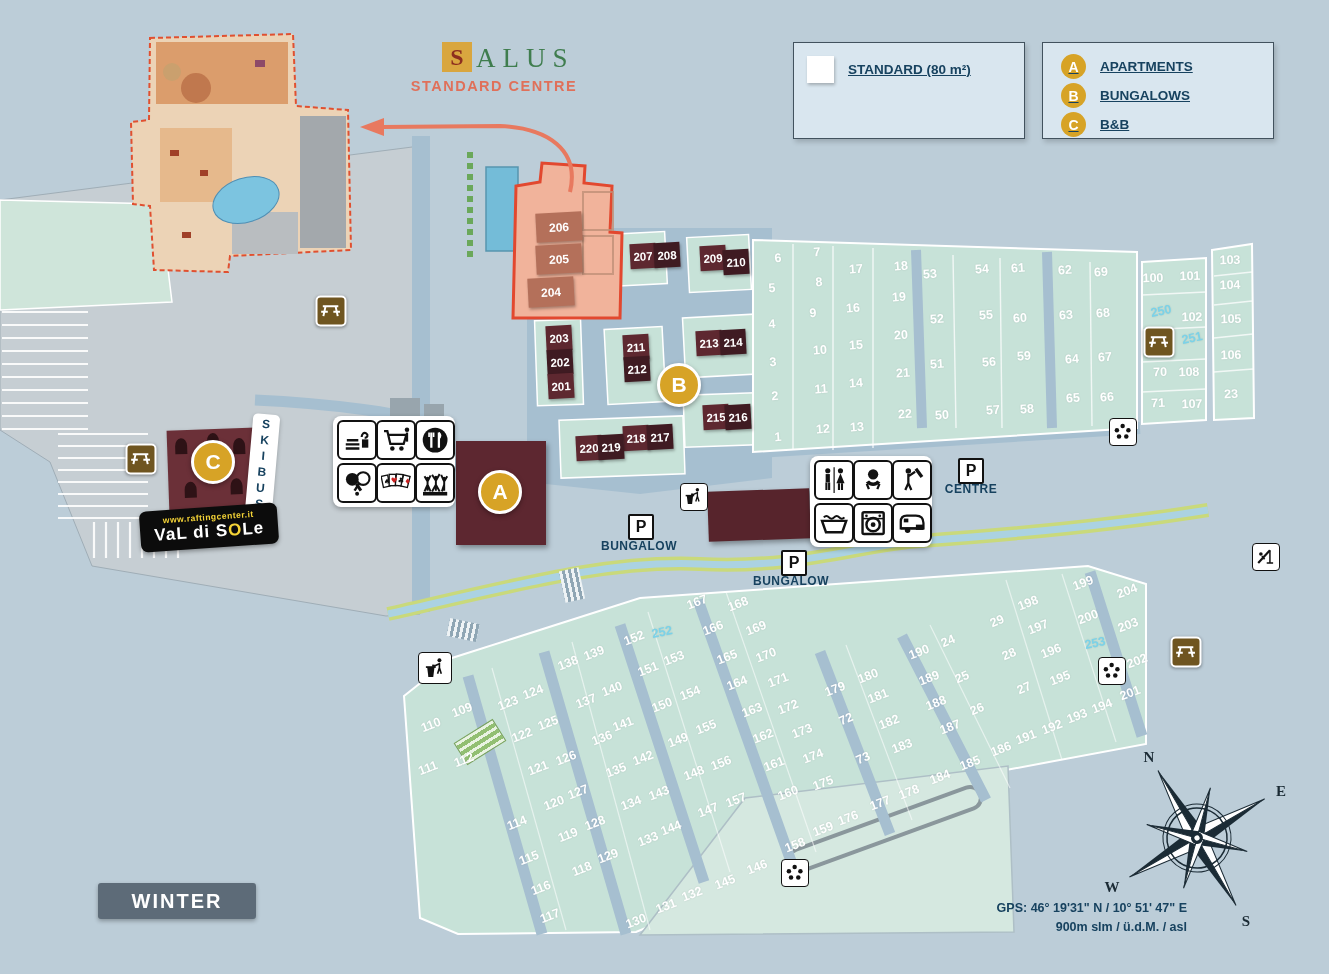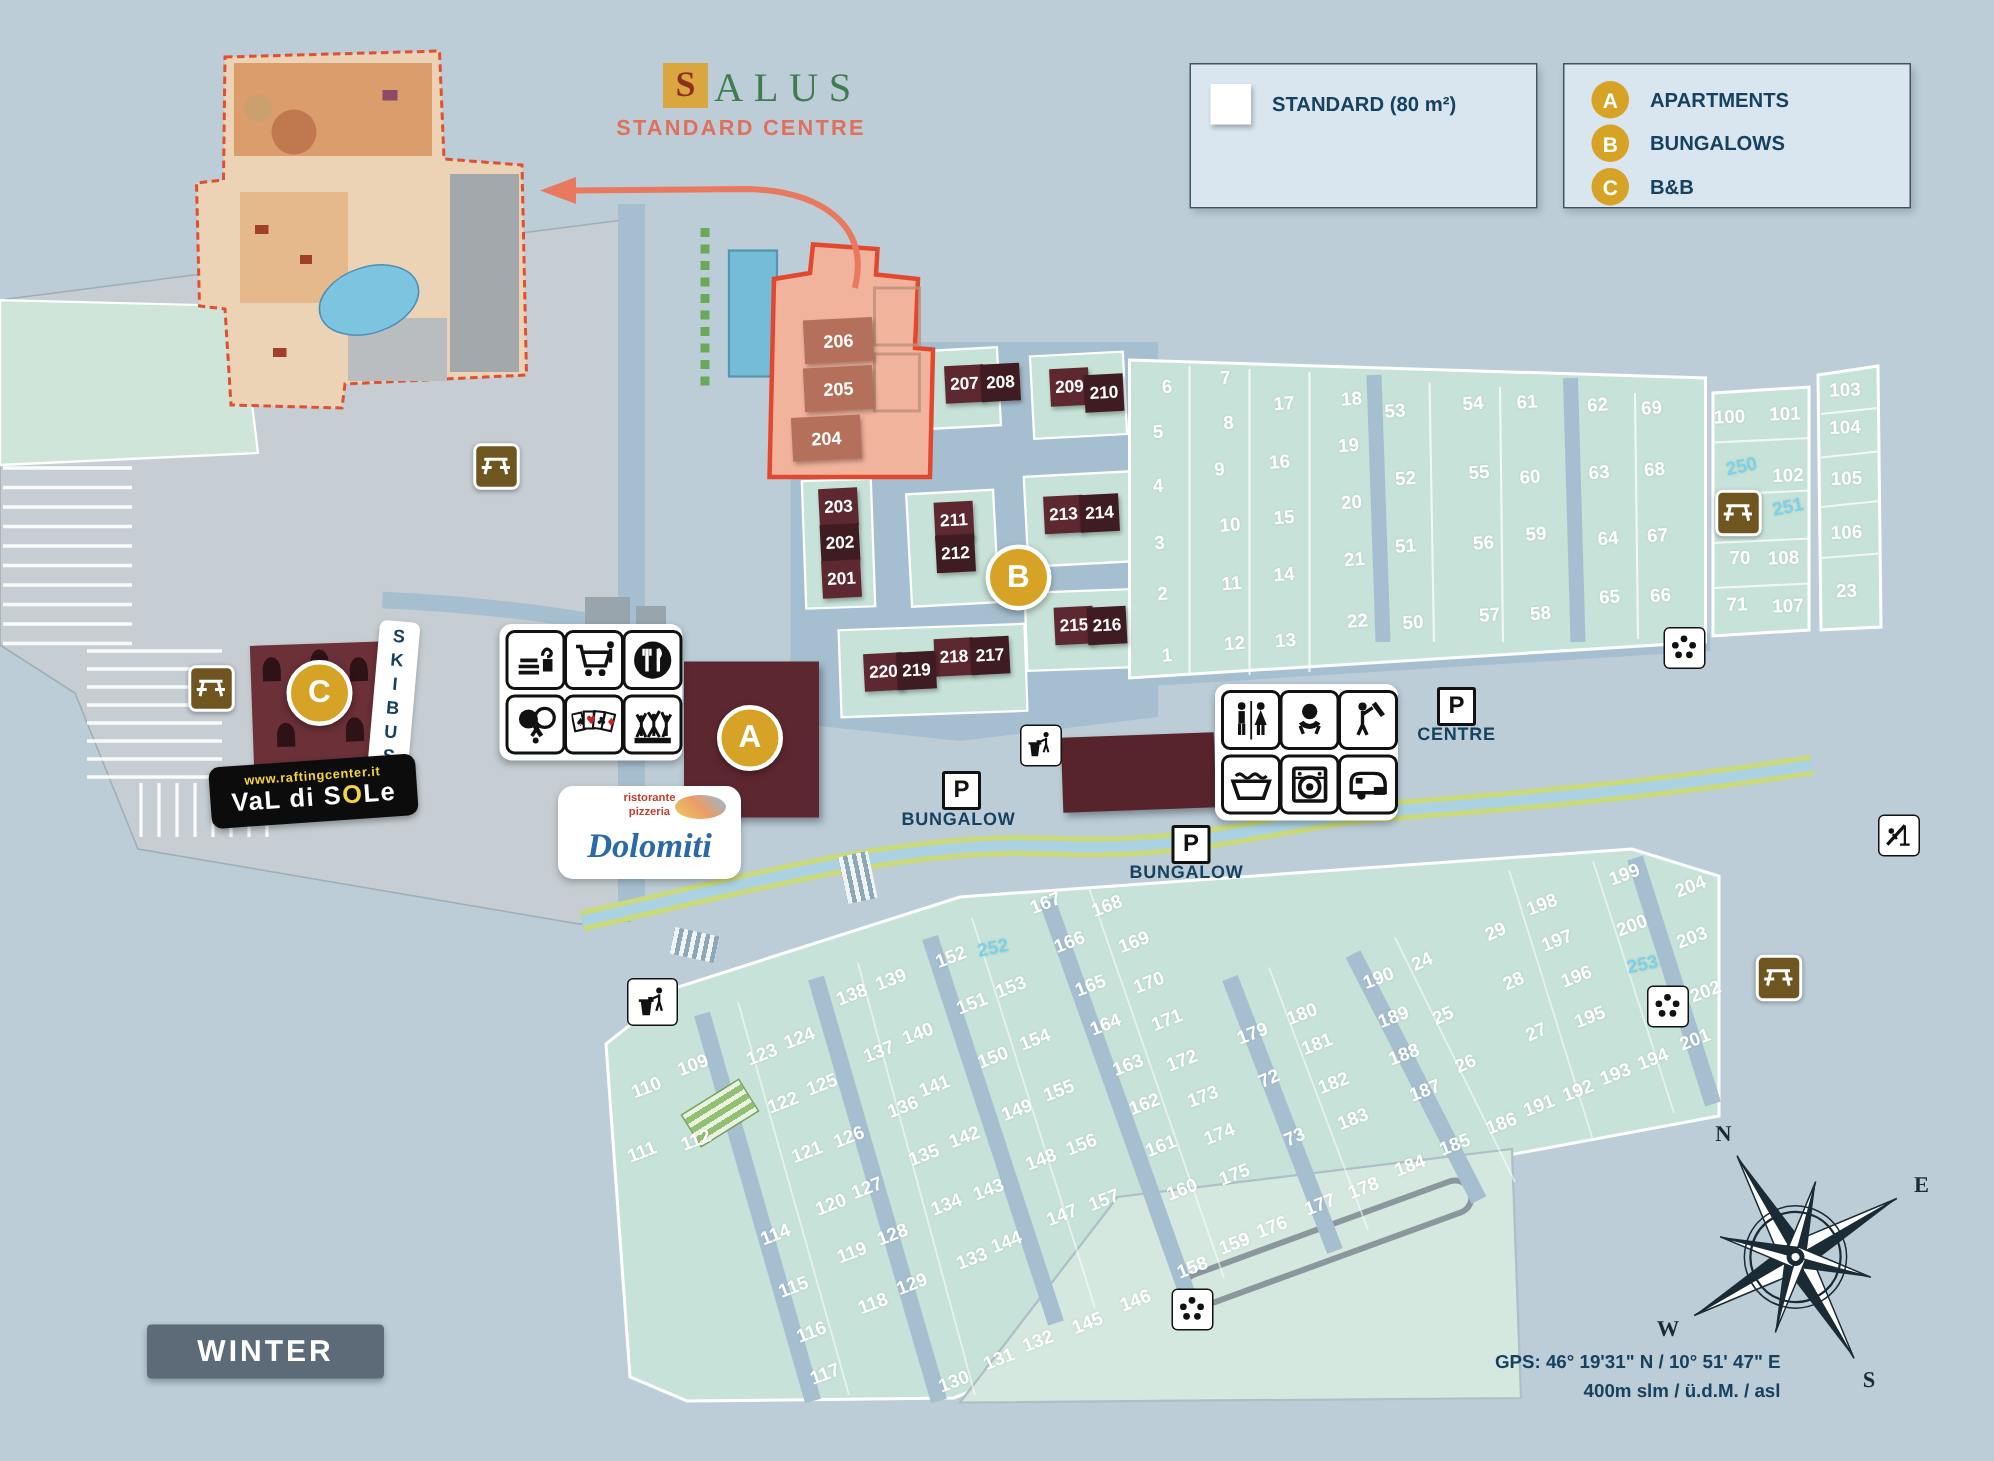--- a/index.html
+++ b/index.html
@@ -32,7 +32,7 @@
   .panel .cell svg{width:84%;height:84%;}
   
   .legendbox{position:absolute;background:#d9e6ef;border:1px solid #42525e;box-shadow:2px 3px 5px rgba(0,0,0,.18);}
-  .legendrow{display:flex;align-items:center;gap:14px;color:#17425f;font-weight:bold;font-size:13.5px;}
+  .legendrow{display:flex;align-items:center;gap:14px;color:#17425f;font-weight:bold;font-size:13.5px;text-decoration:underline;}
   .swatch{width:27px;height:27px;background:#fff;box-shadow:1px 2px 3px rgba(0,0,0,.25);}
   .lcirc{width:25px;height:25px;border-radius:50%;background:#d7a326;color:#fff;display:flex;align-items:center;
       justify-content:center;font-weight:bold;font-size:14px;flex:0 0 auto;}

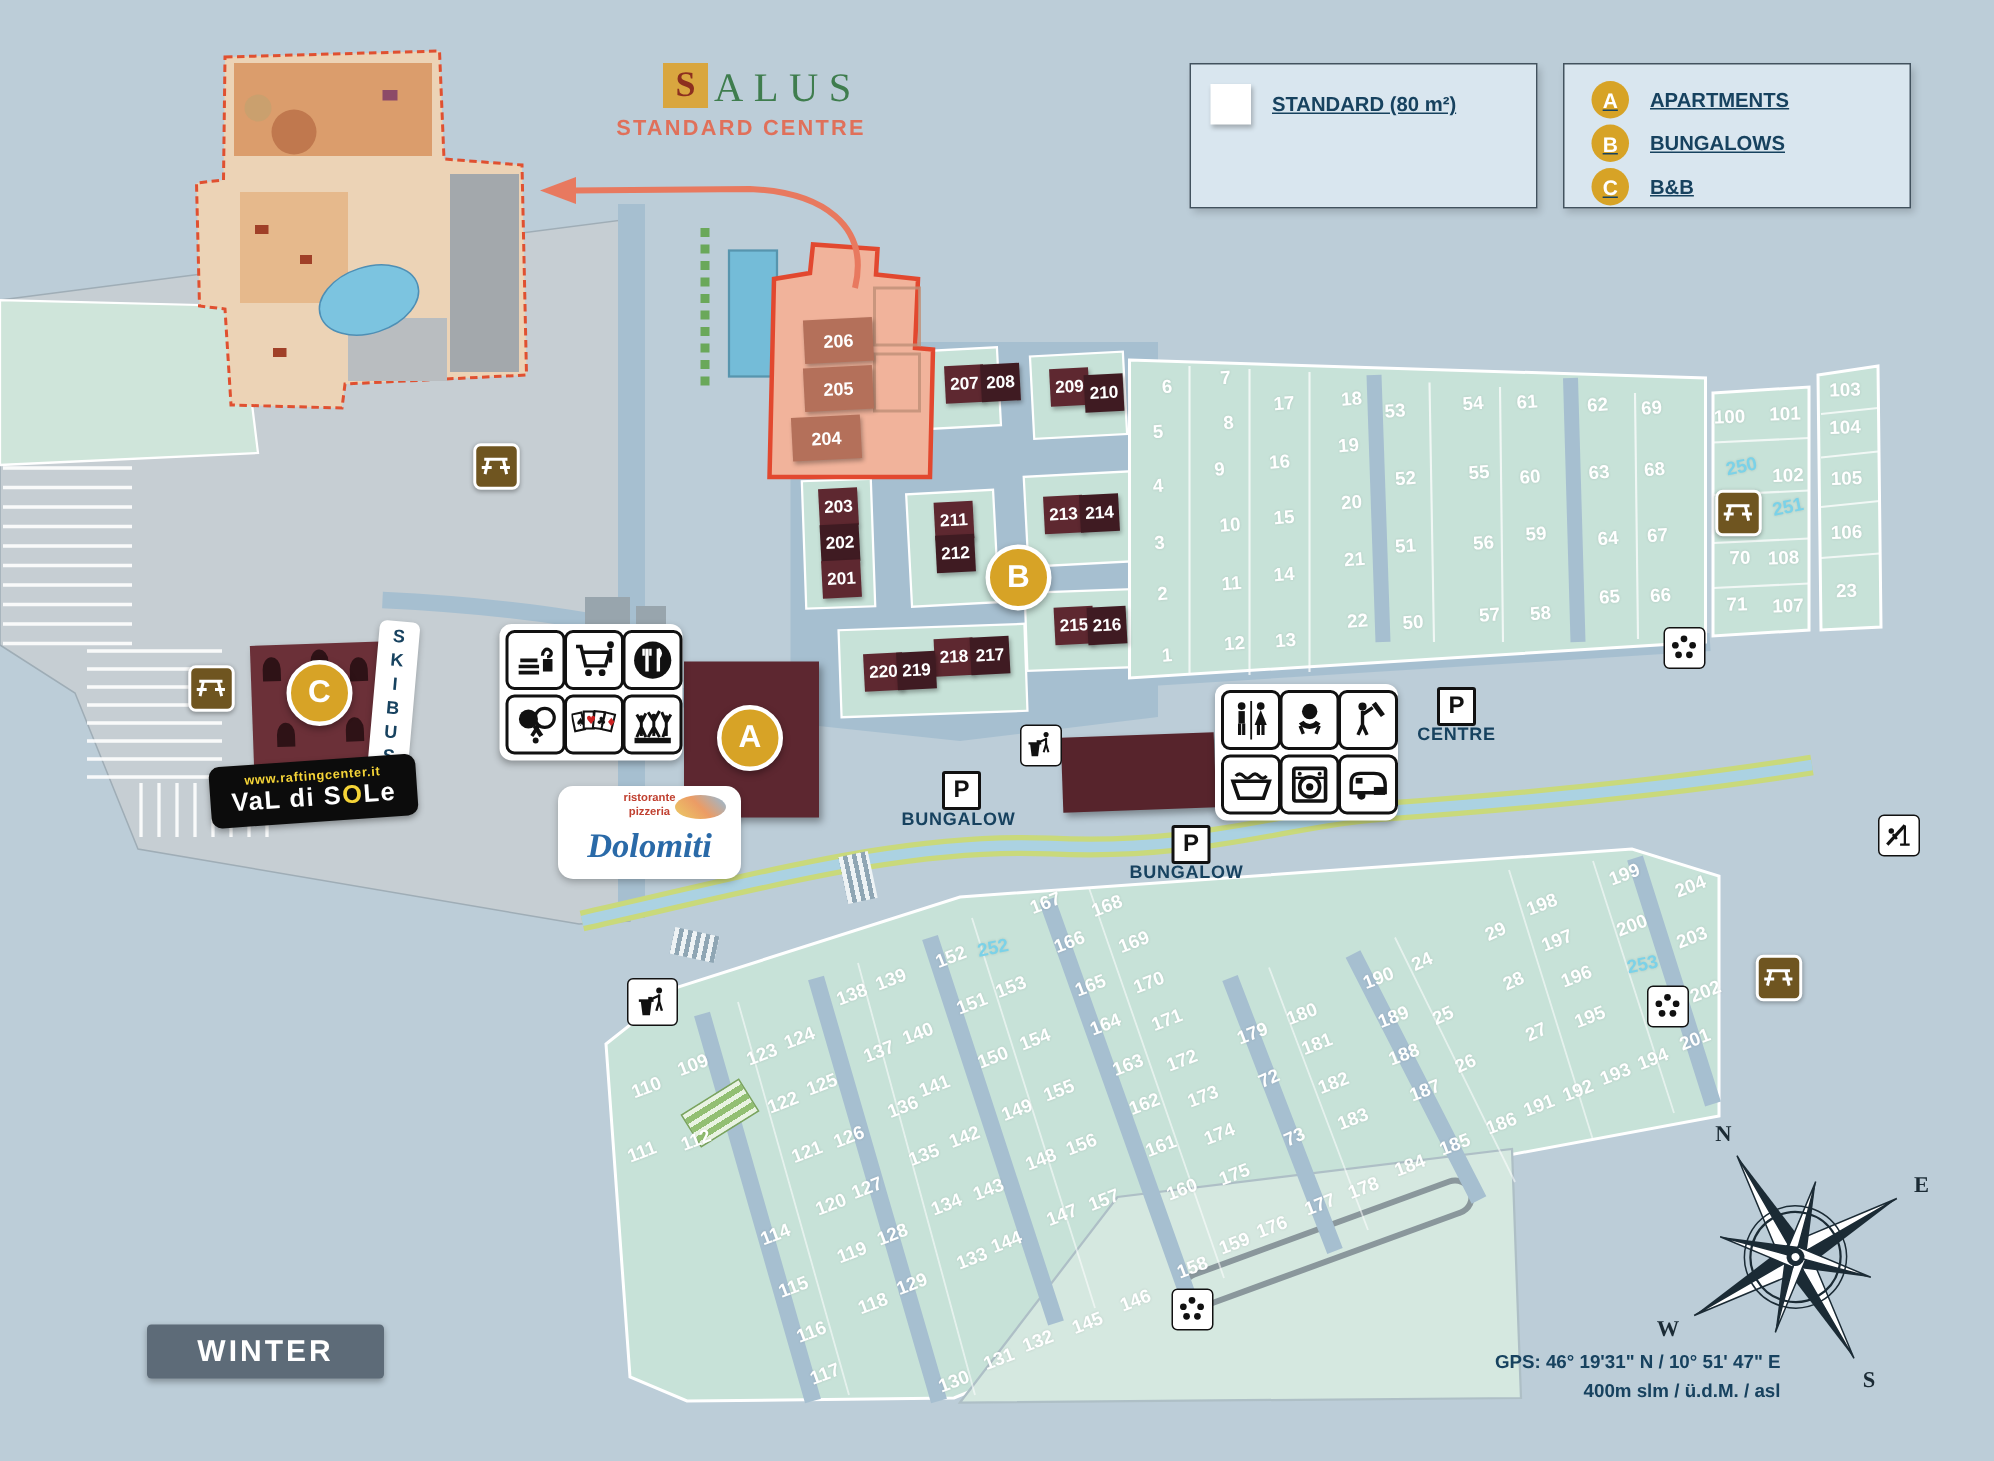--- a/index.html
+++ b/index.html
@@ -384,12 +384,6 @@
     <div class="name"><span>VaL di S</span><span class="o">O</span><span>Le</span></div>
   </div>
 
-  <div id="dolomiti">
-    <div class="pre"><span>ristorante</span><br>
-      <span>pizzeria</span></div>
-    <div class="blob"></div>
-    <div class="name">Dolomiti</div>
-  </div>
 
   <div id="winter">WINTER</div>
 

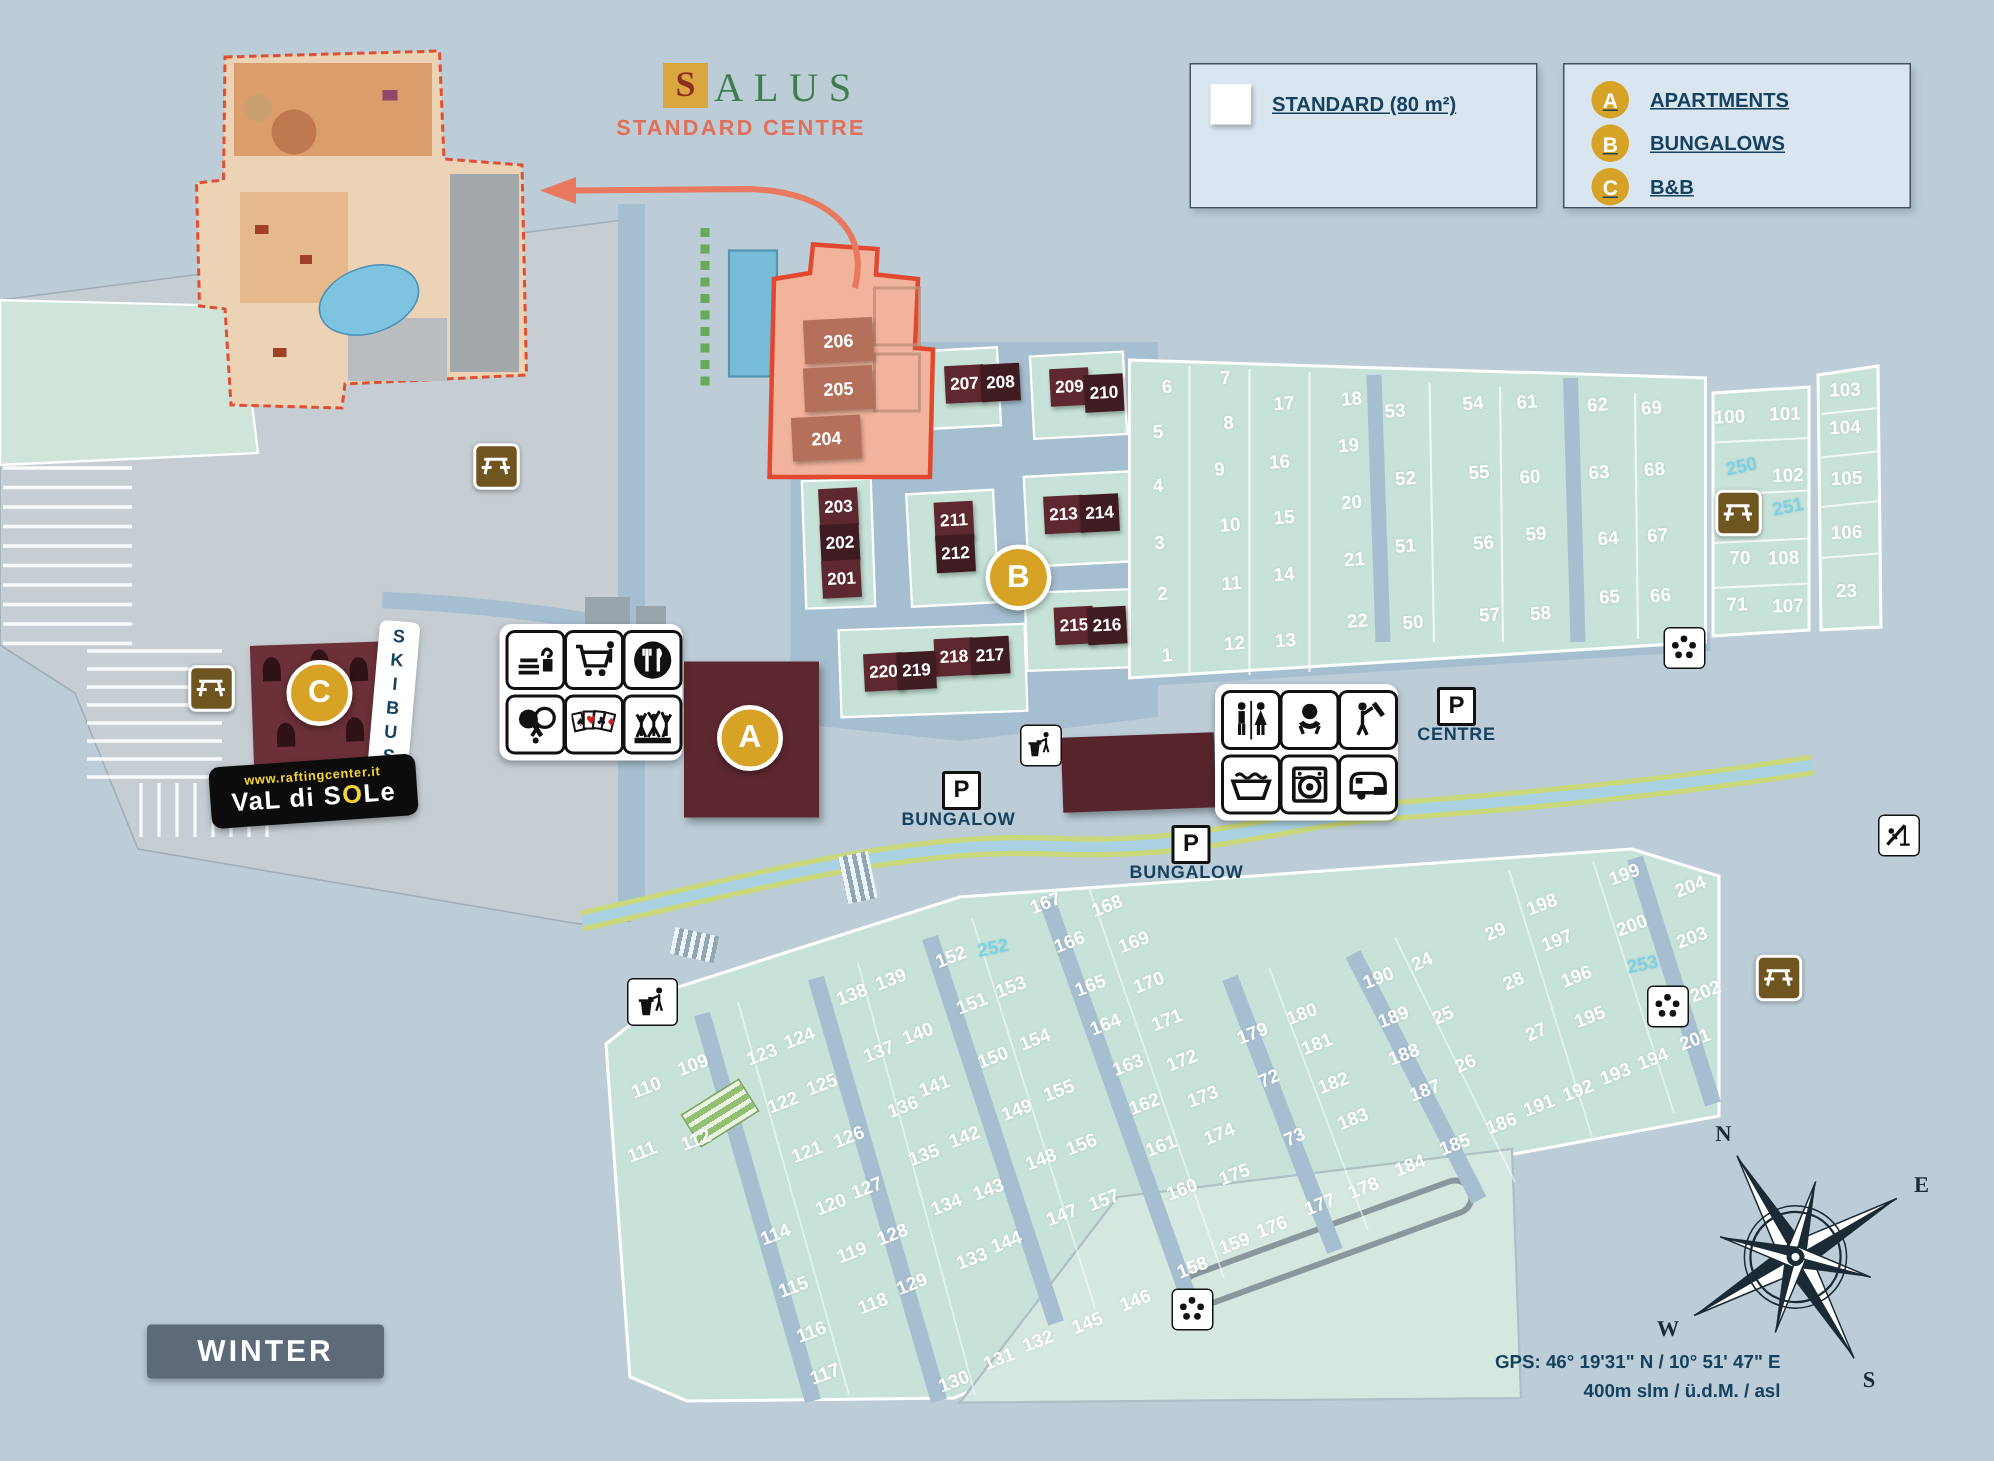--- a/index.html
+++ b/index.html
@@ -389,7 +389,7 @@
 
   <div id="gps">
     <div>GPS:  46° 19'31" N / 10° 51' 47" E</div>
-    <div>400m slm / ü.d.M. / asl</div>
+    <div>900m slm / ü.d.M. / asl</div>
   </div>
 
   <span class="compassletter" style="left:1149px;top:757px;">N</span>

